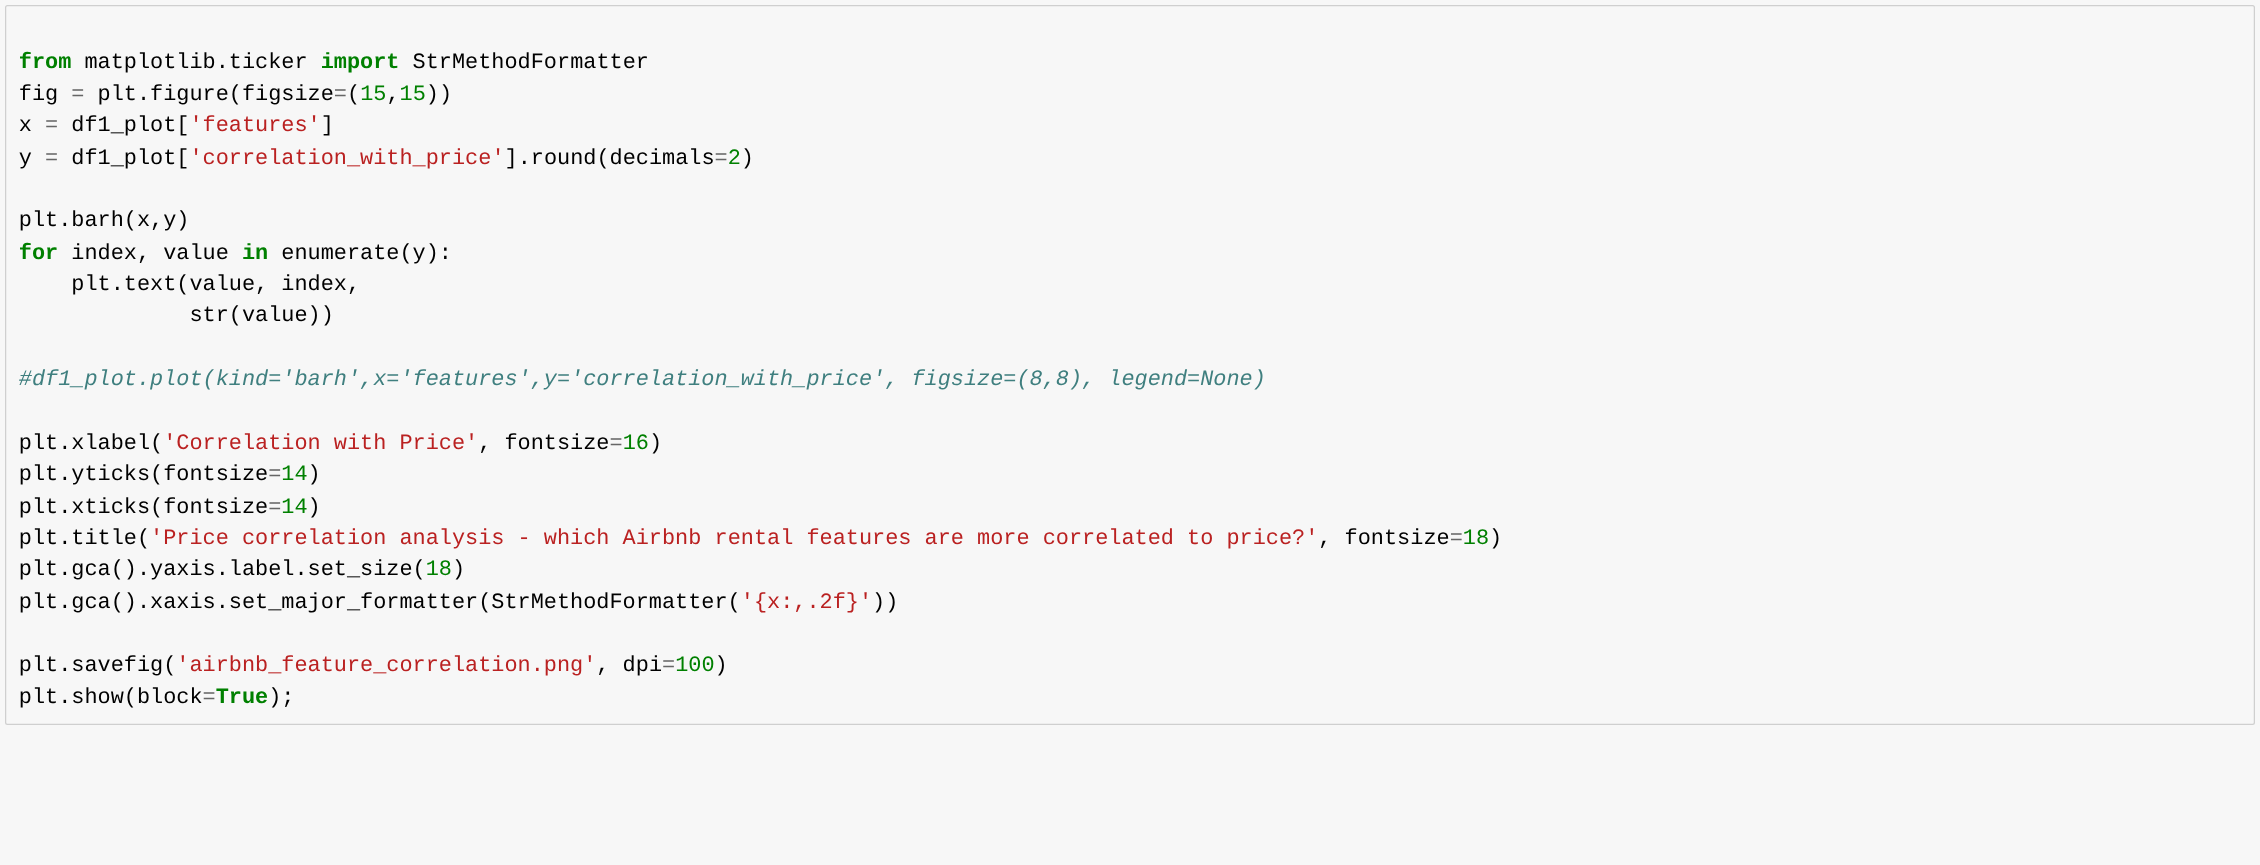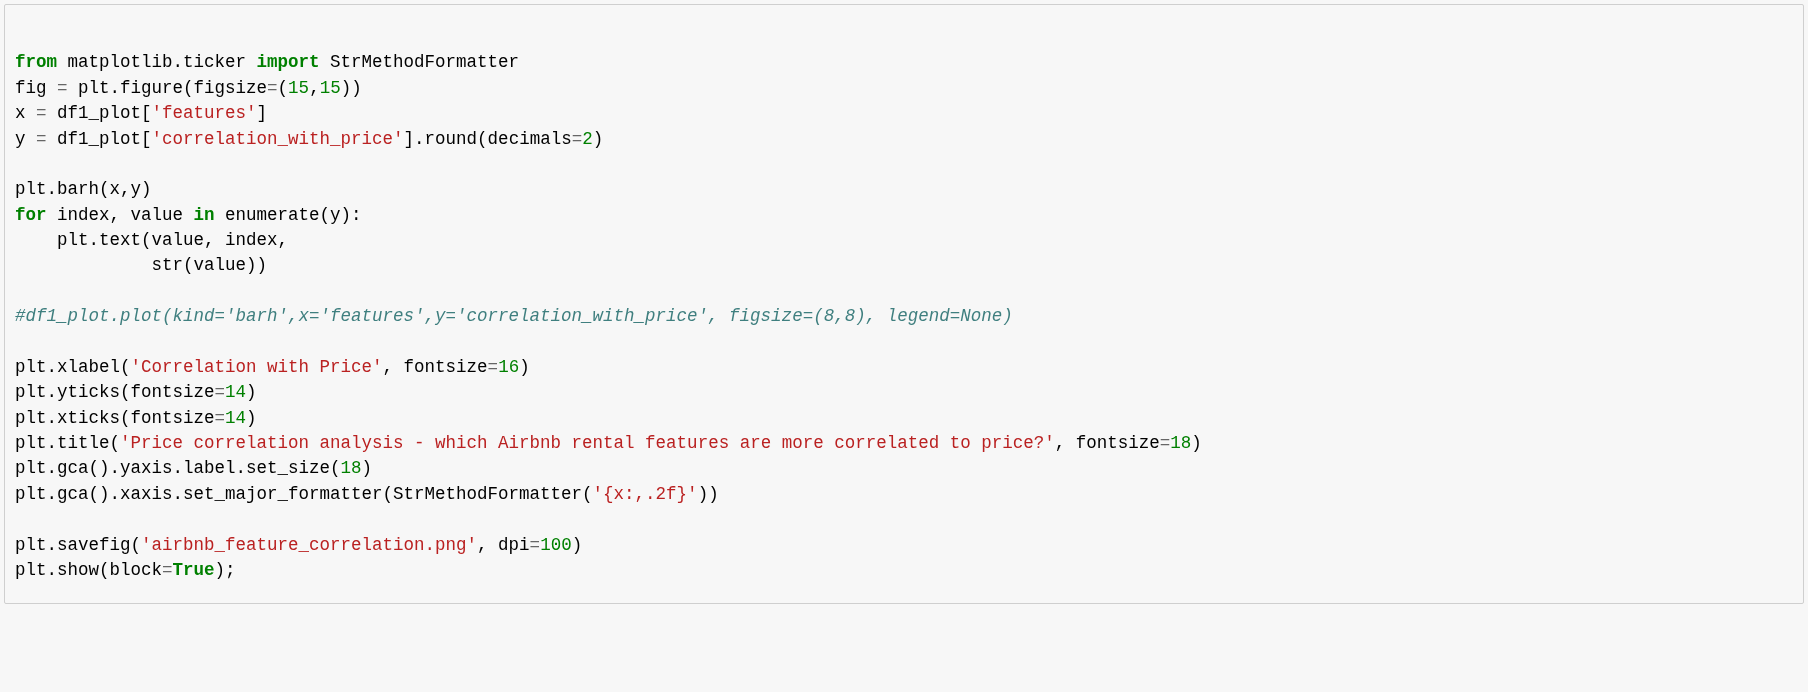--- a/index.html
+++ b/index.html
@@ -14,7 +14,7 @@
     background: #f7f7f7;
     border: 1px solid #cfcfcf;
     border-radius: 2px;
-    padding: 20px 10px;
+    padding: 8px 10px;
     margin: 4px;
     white-space: pre;
     overflow: auto;

